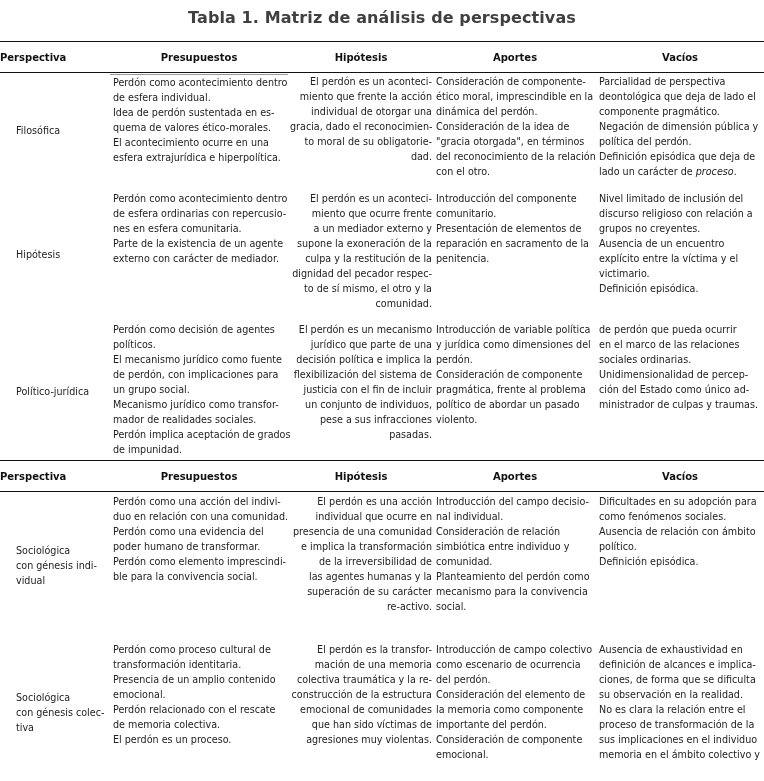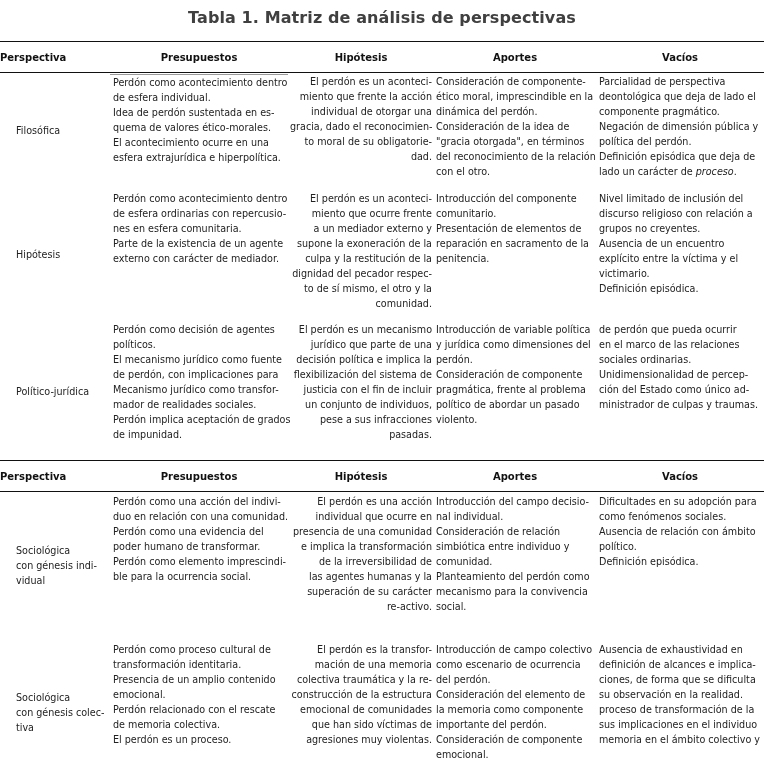--- a/index.html
+++ b/index.html
@@ -167,6 +167,7 @@
           <span class="line">políticos.</span>
           <span class="line">El mecanismo jurídico como fuente</span>
           <span class="line">de perdón, con implicaciones para</span>
+          <span class="line">un grupo social.</span>
           <span class="line">Mecanismo jurídico como transfor-</span>
           <span class="line">mador de realidades sociales.</span>
           <span class="line">Perdón implica aceptación de grados</span>

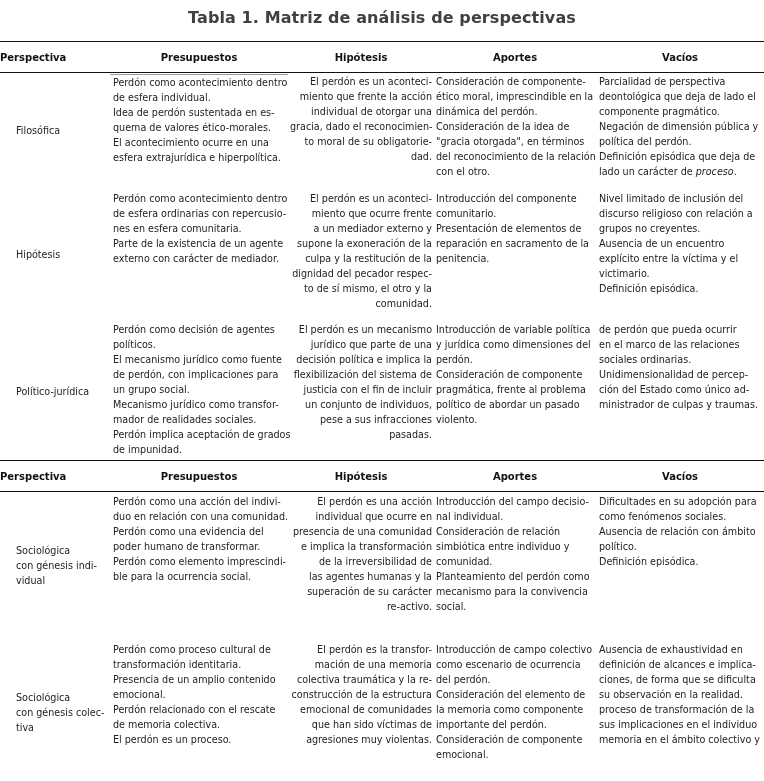--- a/index.html
+++ b/index.html
@@ -237,7 +237,7 @@
           <span class="line">Perdón como una evidencia del</span>
           <span class="line">poder humano de transformar.</span>
           <span class="line">Perdón como elemento imprescindi-</span>
-          <span class="line">ble para la ocurrencia social.</span>
+          <span class="line">ble para la convivencia social.</span>
         </div>
       </div>
       <div class="cell c2">

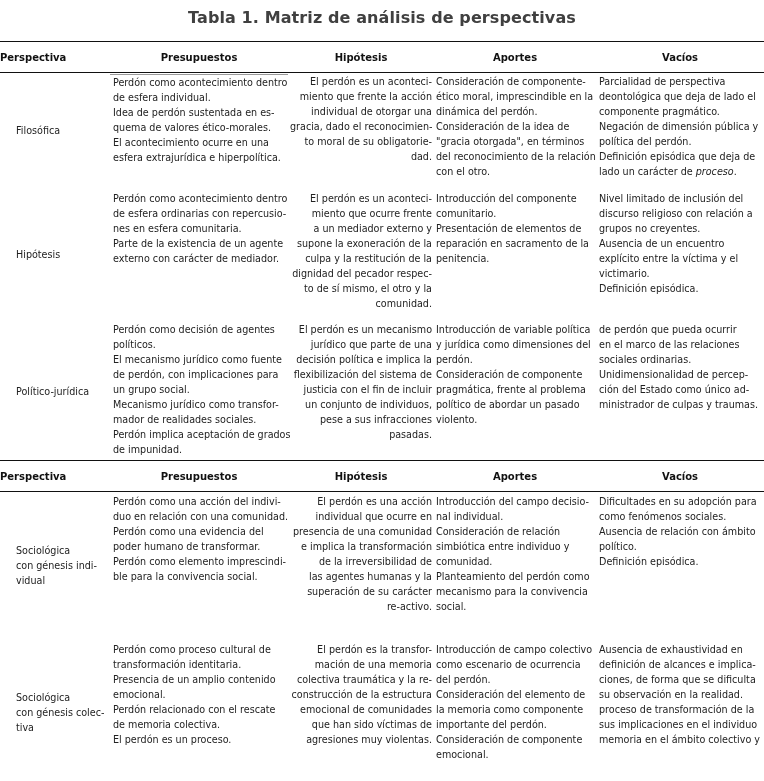--- a/index.html
+++ b/index.html
@@ -322,6 +322,7 @@
           <span class="line">definición de alcances e implica-</span>
           <span class="line">ciones, de forma que se dificulta</span>
           <span class="line">su observación en la realidad.</span>
+          <span class="line">No es clara la relación entre el</span>
           <span class="line">proceso de transformación de la</span>
           <span class="line">sus implicaciones en el individuo</span>
           <span class="line">memoria en el ámbito colectivo y</span>

